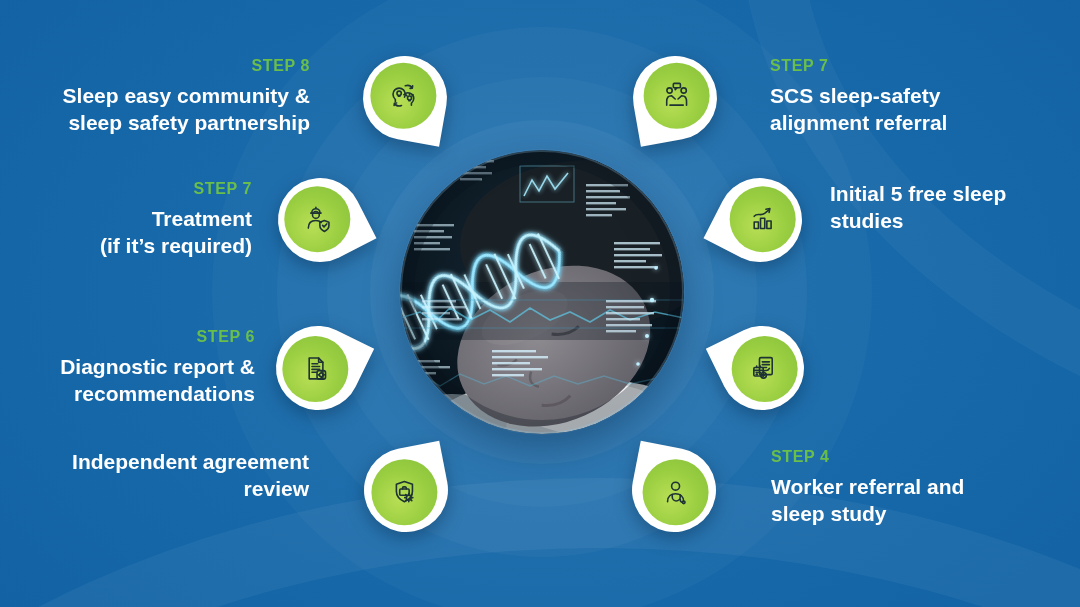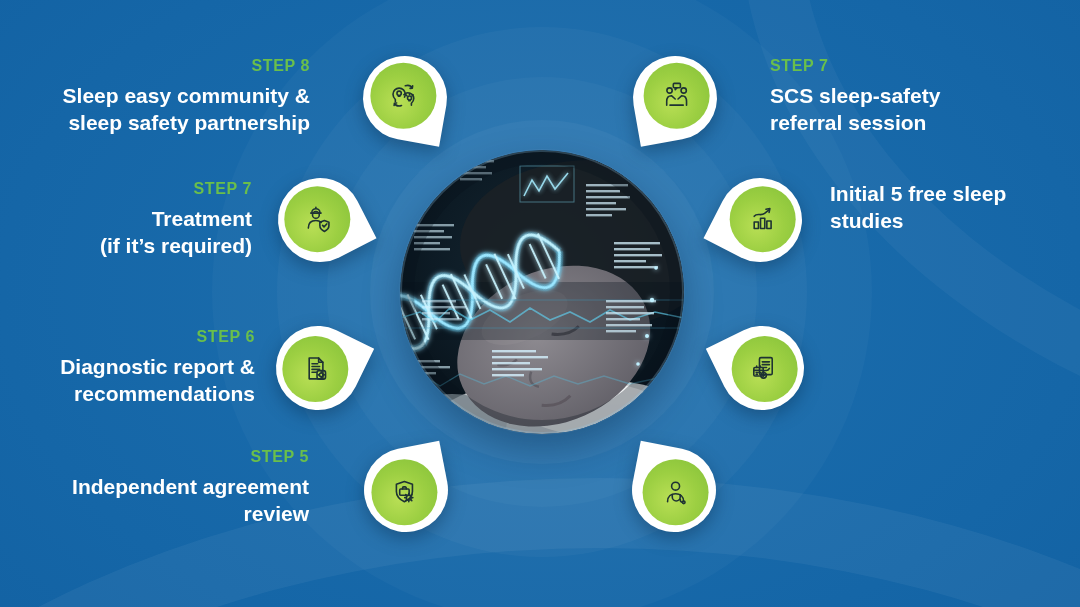--- a/index.html
+++ b/index.html
@@ -191,7 +191,7 @@
   <div class="step-text" style="left:770px;top:57px;width:300px">
     <div class="step-label">STEP 7</div>
     <div class="step-title">SCS sleep-safety
-referral session</div>
+alignment referral</div>
   </div>
   <div class="step-text left-col" style="right:828px;top:180px;width:260px">
     <div class="step-label">STEP 7</div>

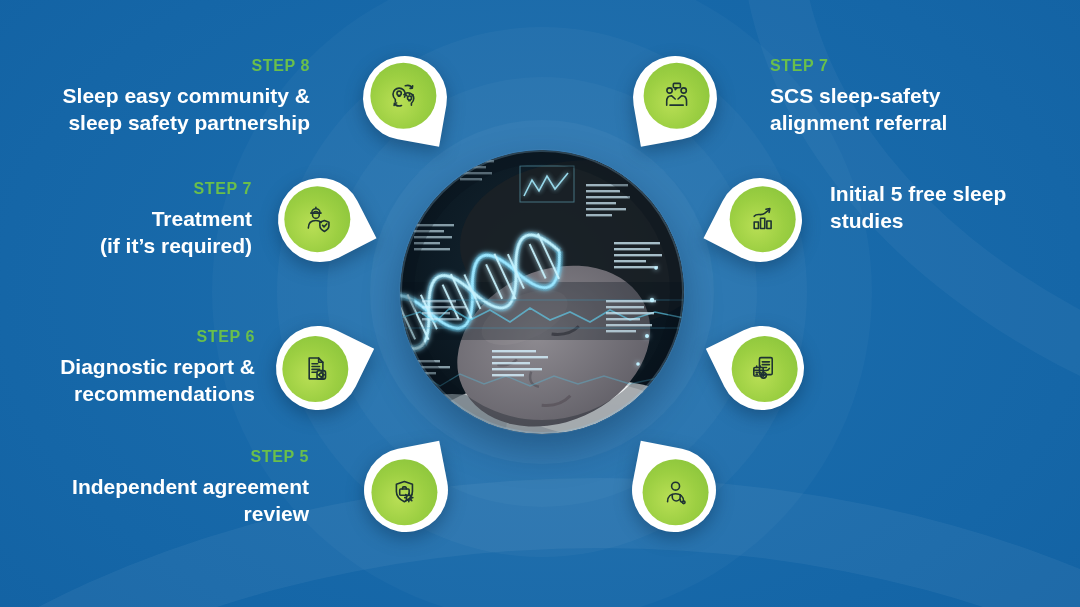--- a/index.html
+++ b/index.html
@@ -210,7 +210,6 @@
   <div class="step-text" style="left:830px;top:328px;width:245px">
   </div>
   <div class="step-text left-col" style="right:771px;top:448px;width:300px">
-    <div class="step-label">STEP 5</div>
     <div class="step-title">Independent agreement
 review</div>
   </div>

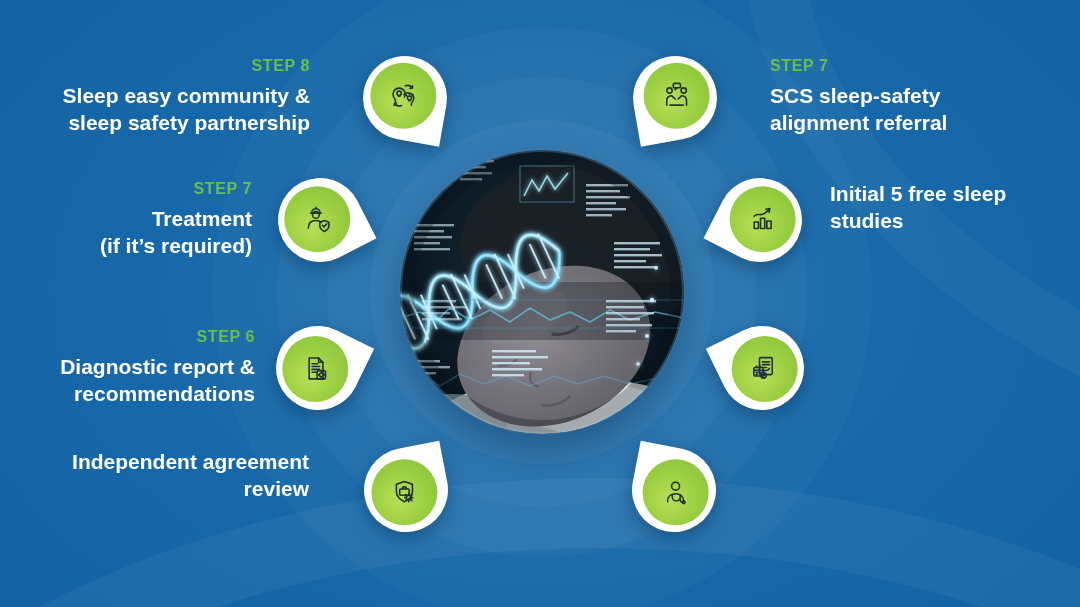--- a/index.html
+++ b/index.html
@@ -213,6 +213,11 @@
     <div class="step-title">Independent agreement
 review</div>
   </div>
+  <div class="step-text" style="left:771px;top:448px;width:260px">
+    <div class="step-label">STEP 4</div>
+    <div class="step-title">Worker referral and
+sleep study</div>
+  </div>
 
   <div class="badge" style="left:363px;top:56px;--rot:10deg">
     <div class="teardrop">

